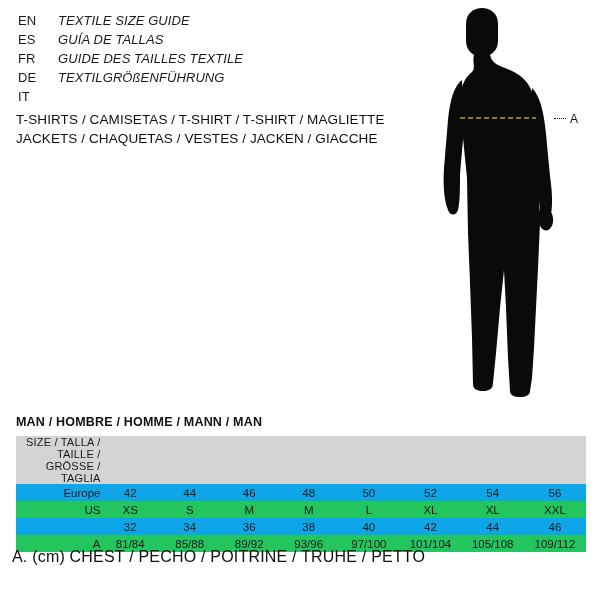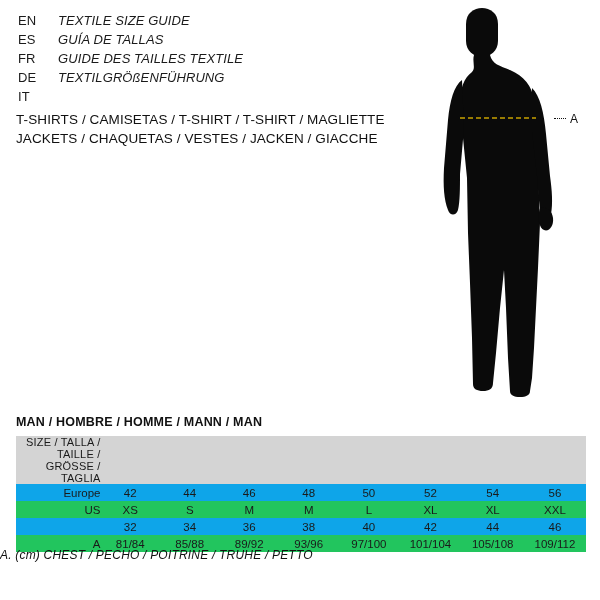--- a/index.html
+++ b/index.html
@@ -134,12 +134,11 @@
   }
   .table-footnote {
     position: absolute;
-    left: 0;
+    left: 12px;
     top: 548px;
-    font-size: 12px;
+    font-size: 16px;
     color: #111;
     letter-spacing: 0.2px;
-    font-style: italic;
   }
 </style>
 </head>

